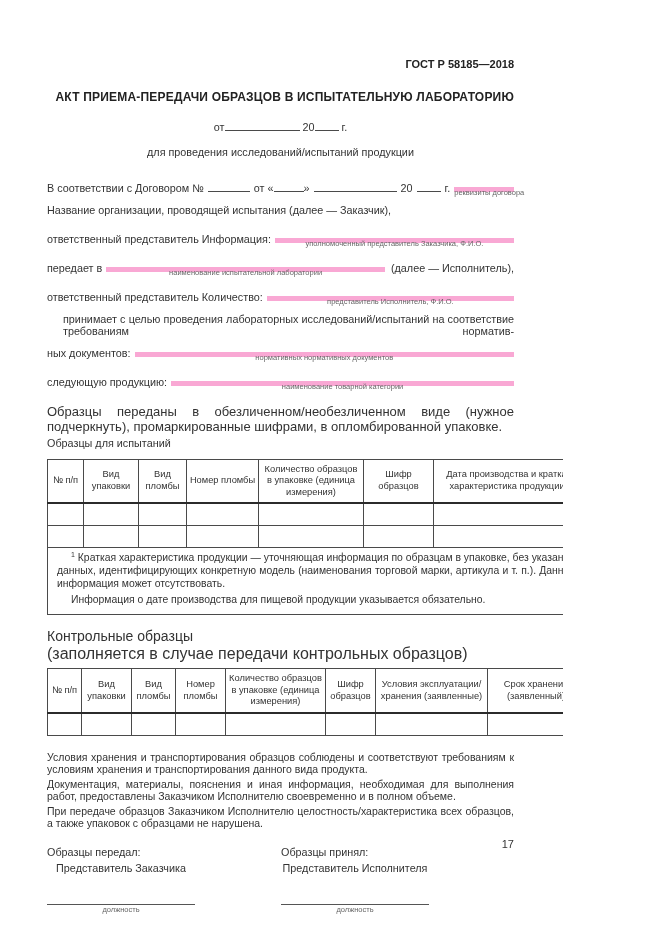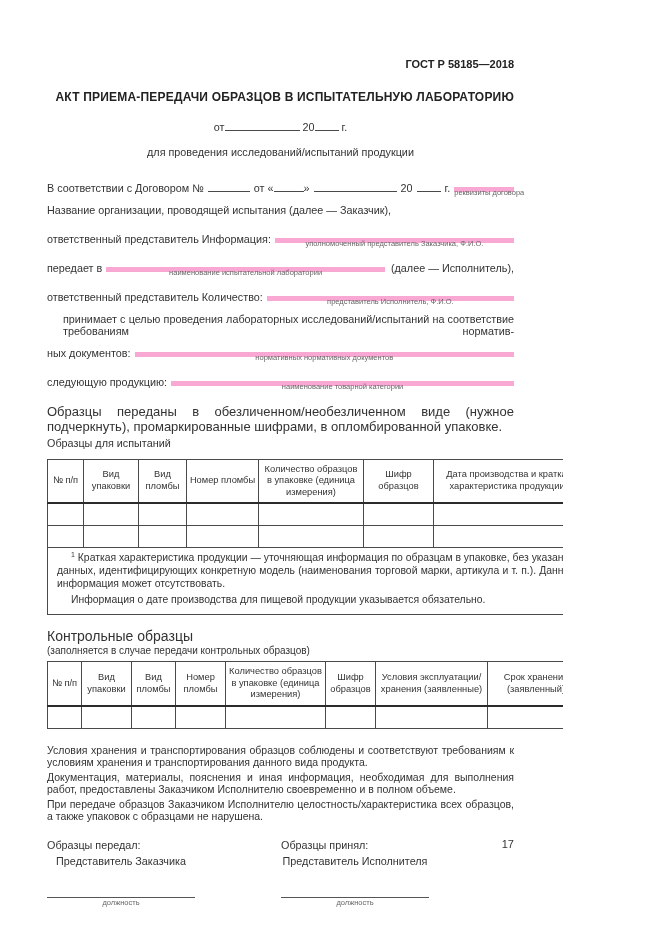--- a/index.html
+++ b/index.html
@@ -38,7 +38,7 @@
 
   .t1 { margin:3px 0 0 0; }
   .sec-title { font-size:14px; margin:13px 0 1px 0; }
-  .sec-sub { font-size:10px; margin:0 0 5px 0; }
+  .sec-sub { font-size:16px; margin:0 0 5px 0; }
 
   .statements { margin-top:15px; }
 

